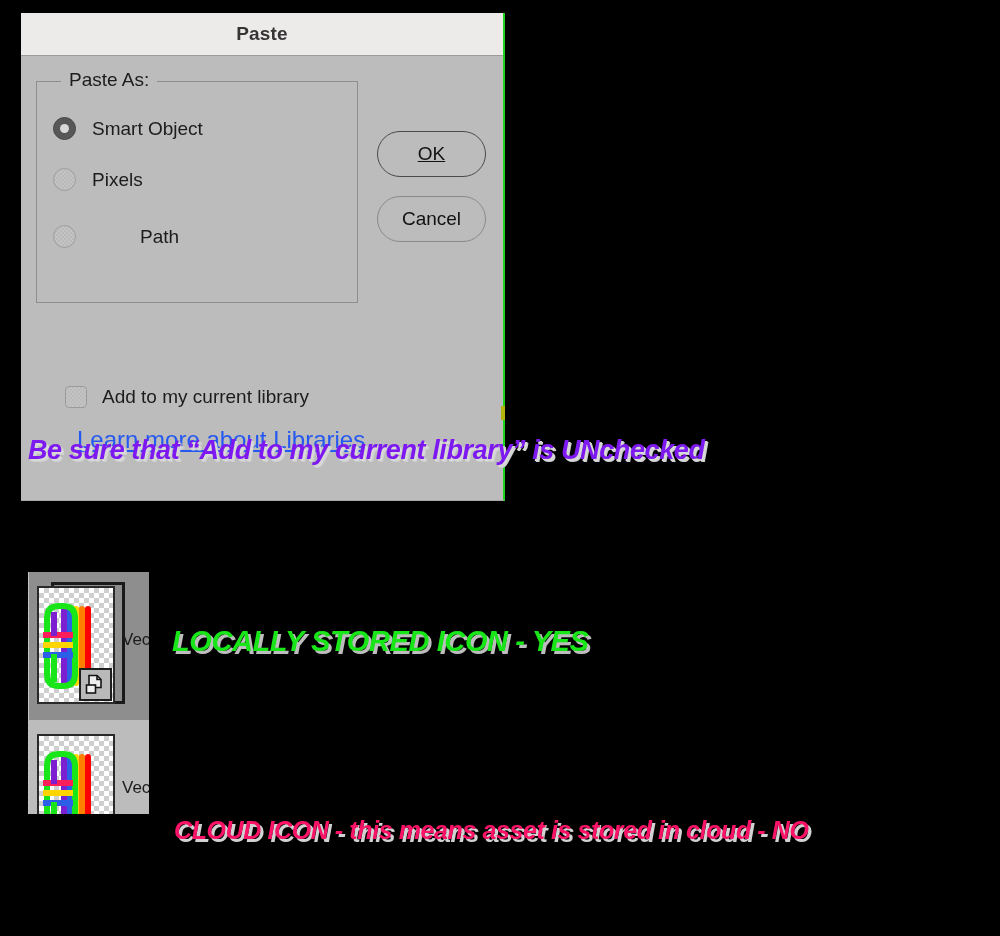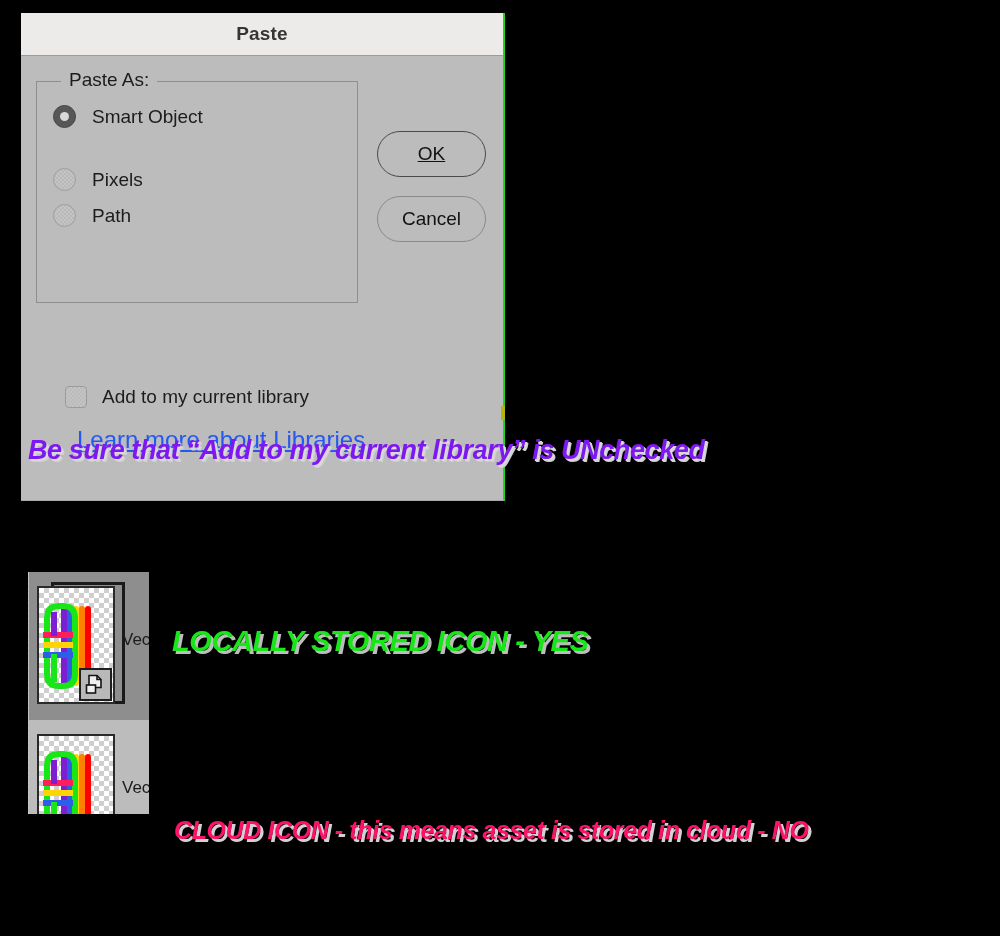--- a/index.html
+++ b/index.html
@@ -77,7 +77,7 @@
     align-items: center;
     height: 26px;
   }
-  .radio-row.r0 { top: 21px; }
+  .radio-row.r0 { top: 33px; }
   .radio-row.r1 { top: 84px; }
   .radio-row.r2 { top: 120px; }
   .radio-row.r3 { top: 186px; }

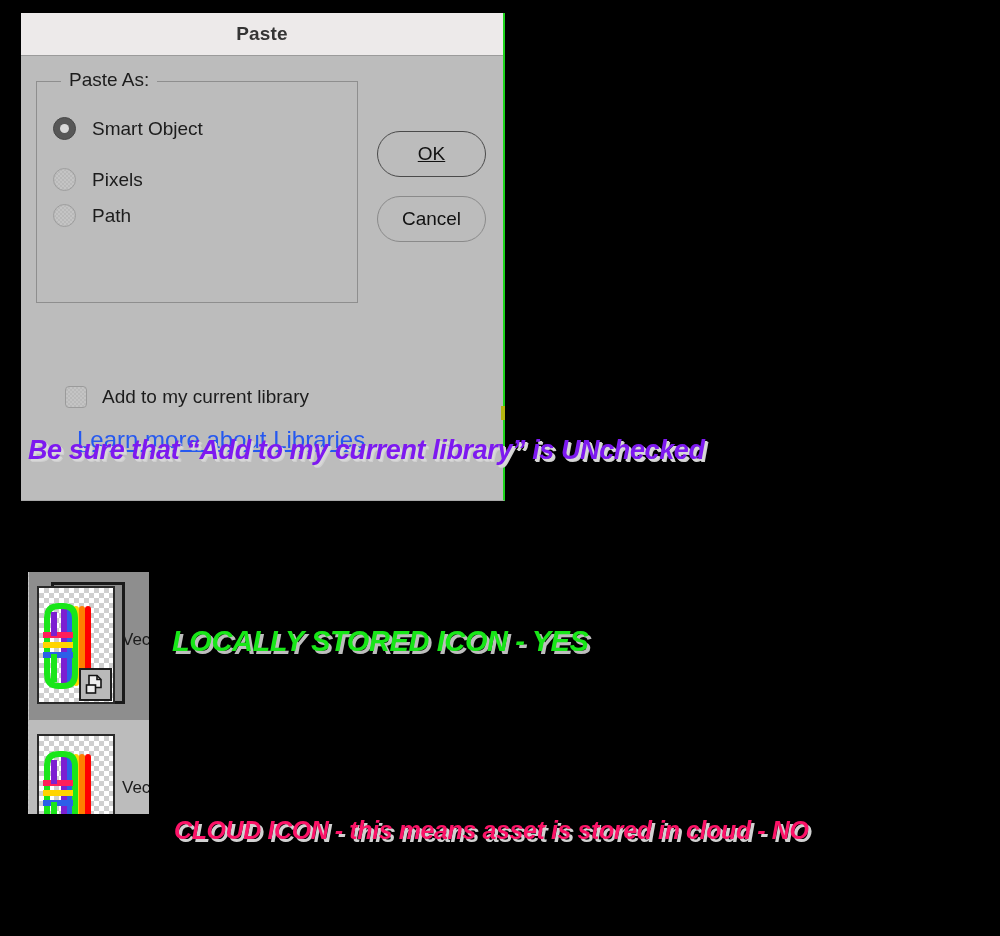--- a/index.html
+++ b/index.html
@@ -79,7 +79,7 @@
   }
   .radio-row.r0 { top: 33px; }
   .radio-row.r1 { top: 84px; }
-  .radio-row.r2 { top: 120px; }
+  .radio-row.r2 { top: 141px; gap: 48px; }
   .radio-row.r3 { top: 186px; }
 
   .radio {

